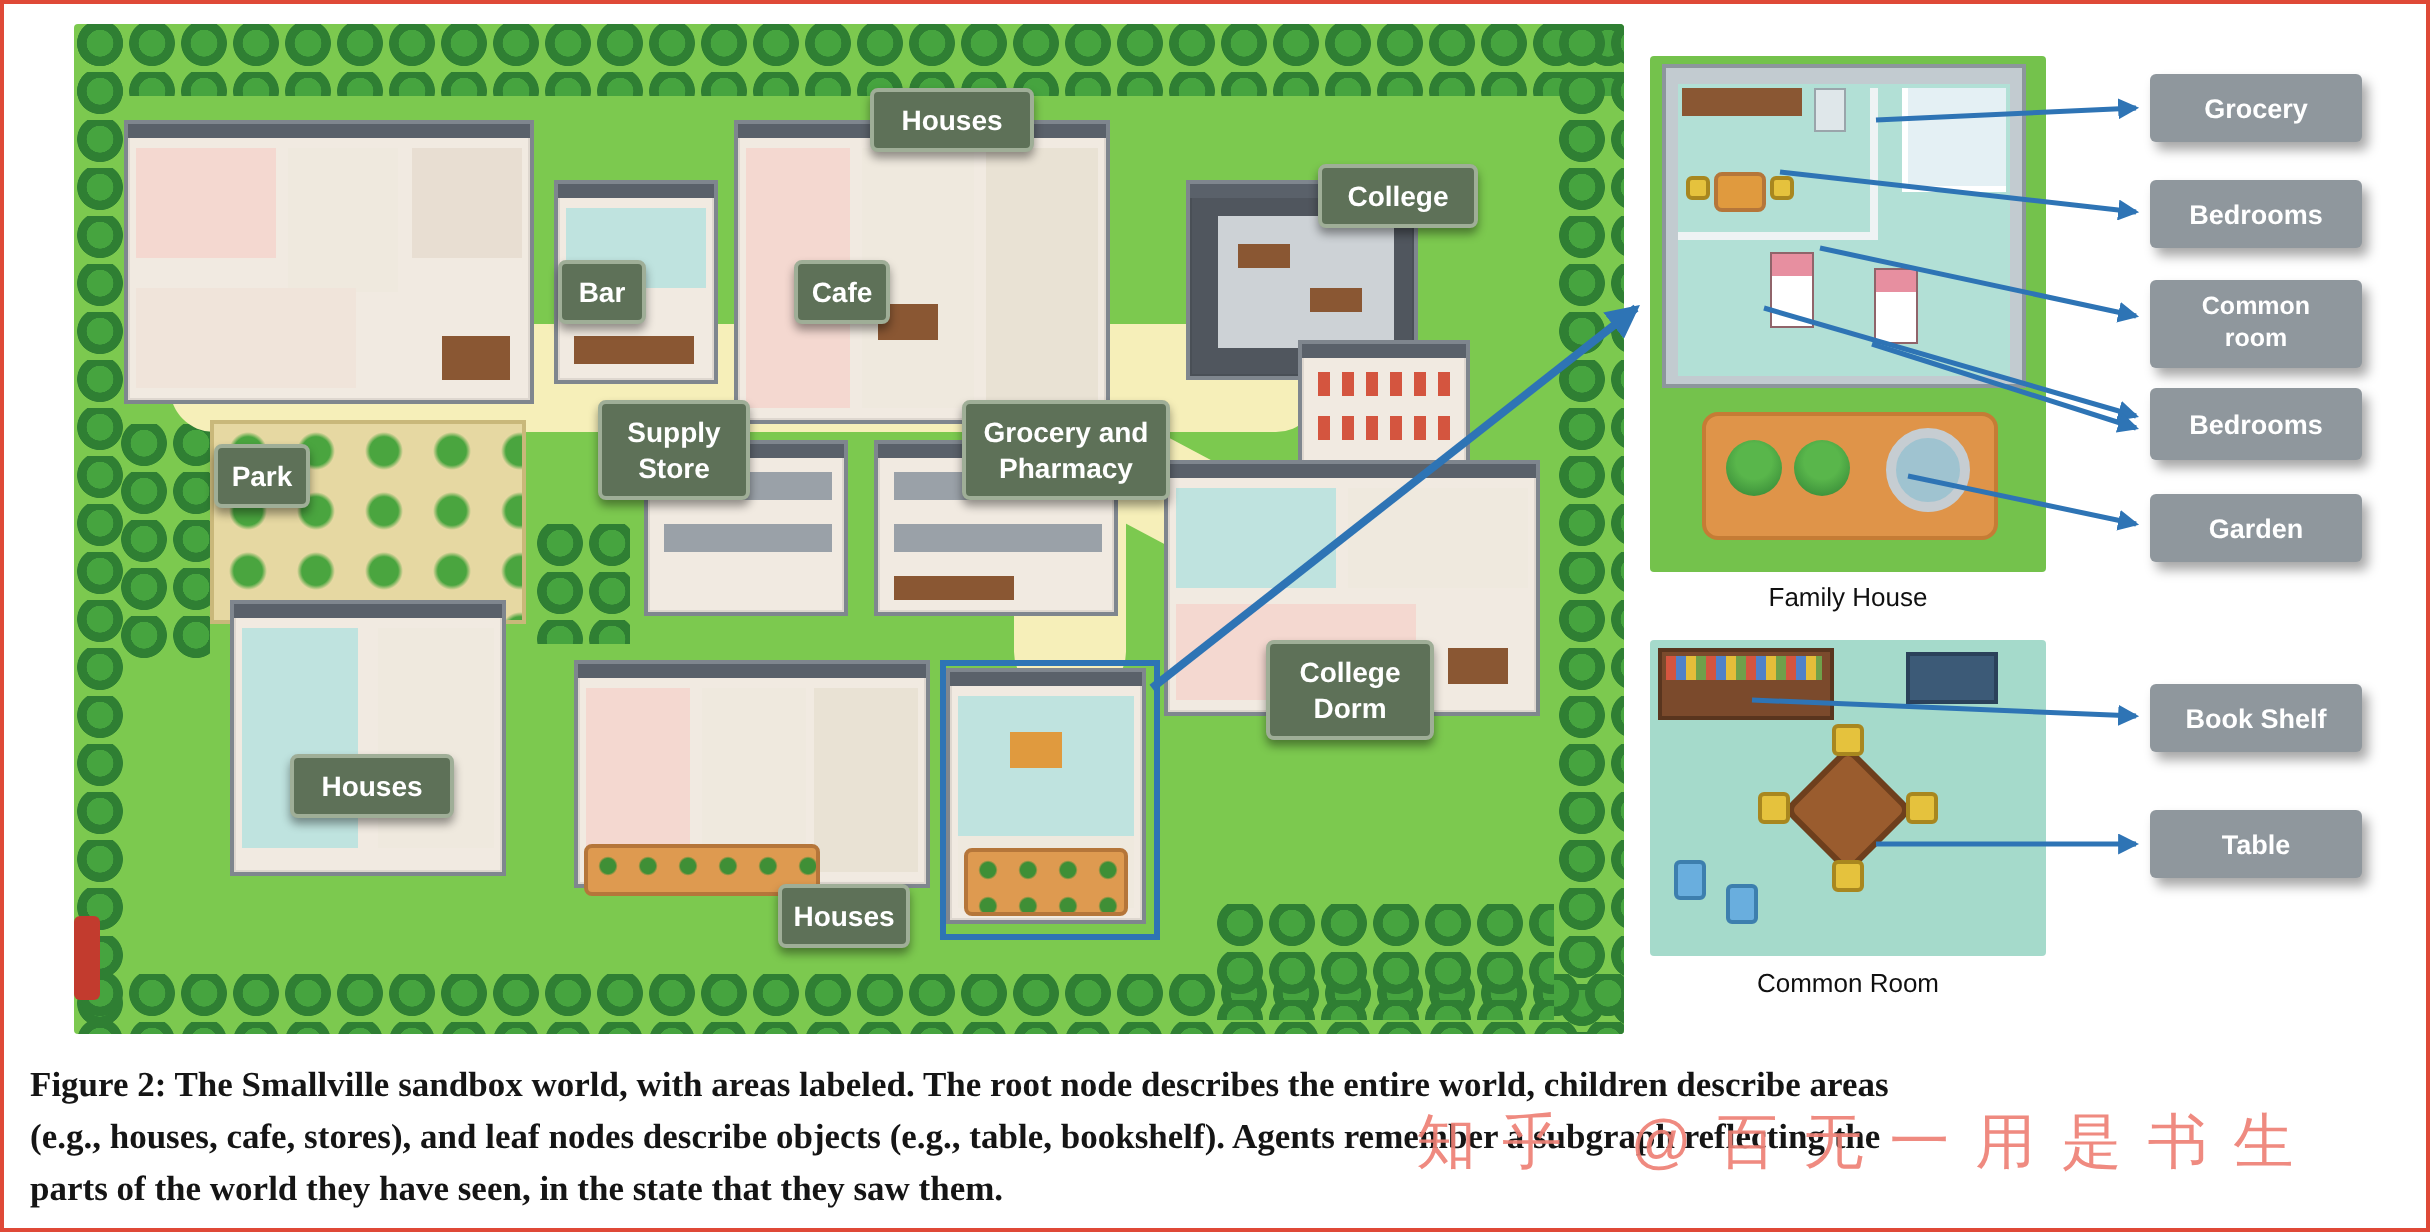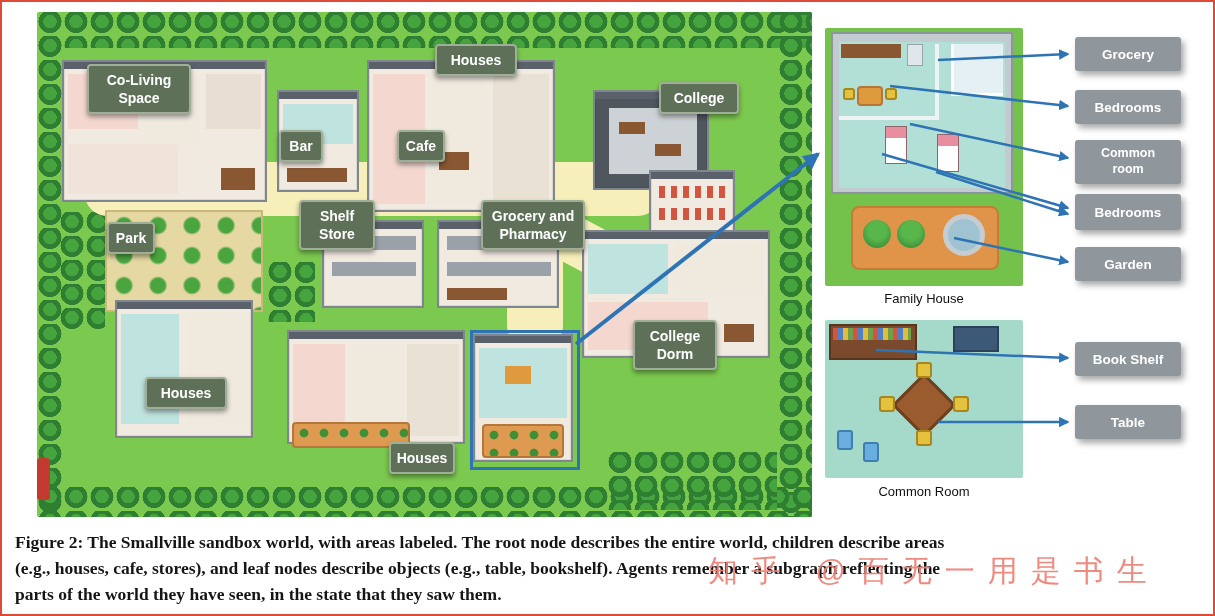--- a/index.html
+++ b/index.html
@@ -129,7 +129,6 @@
     <div class="garden" style="left:445px;top:412px;width:82px;height:34px"></div>
     <div class="vehicle" style="left:0;top:446px;width:13px;height:42px"></div>
 
-    <div class="map-label" style="left:50px;top:52px;width:100px">Co-Living Space</div>
     <div class="map-label" style="left:398px;top:32px;width:78px">Houses</div>
     <div class="map-label" style="left:622px;top:70px;width:76px">College</div>
     <div class="map-label" style="left:242px;top:118px;width:40px">Bar</div>

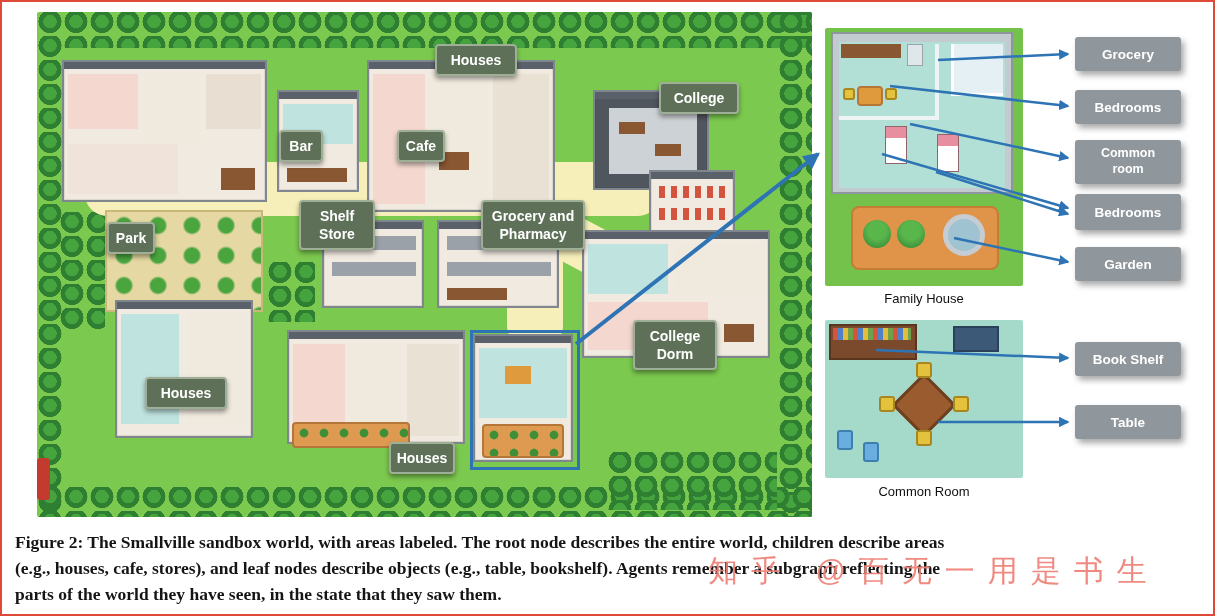--- a/index.html
+++ b/index.html
@@ -133,7 +133,7 @@
     <div class="map-label" style="left:622px;top:70px;width:76px">College</div>
     <div class="map-label" style="left:242px;top:118px;width:40px">Bar</div>
     <div class="map-label" style="left:360px;top:118px;width:44px">Cafe</div>
-    <div class="map-label" style="left:262px;top:188px;width:72px">Shelf Store</div>
+    <div class="map-label" style="left:262px;top:188px;width:72px">Supply Store</div>
     <div class="map-label" style="left:444px;top:188px;width:100px">Grocery and Pharmacy</div>
     <div class="map-label" style="left:70px;top:210px;width:44px">Park</div>
     <div class="map-label" style="left:596px;top:308px;width:80px">College Dorm</div>

